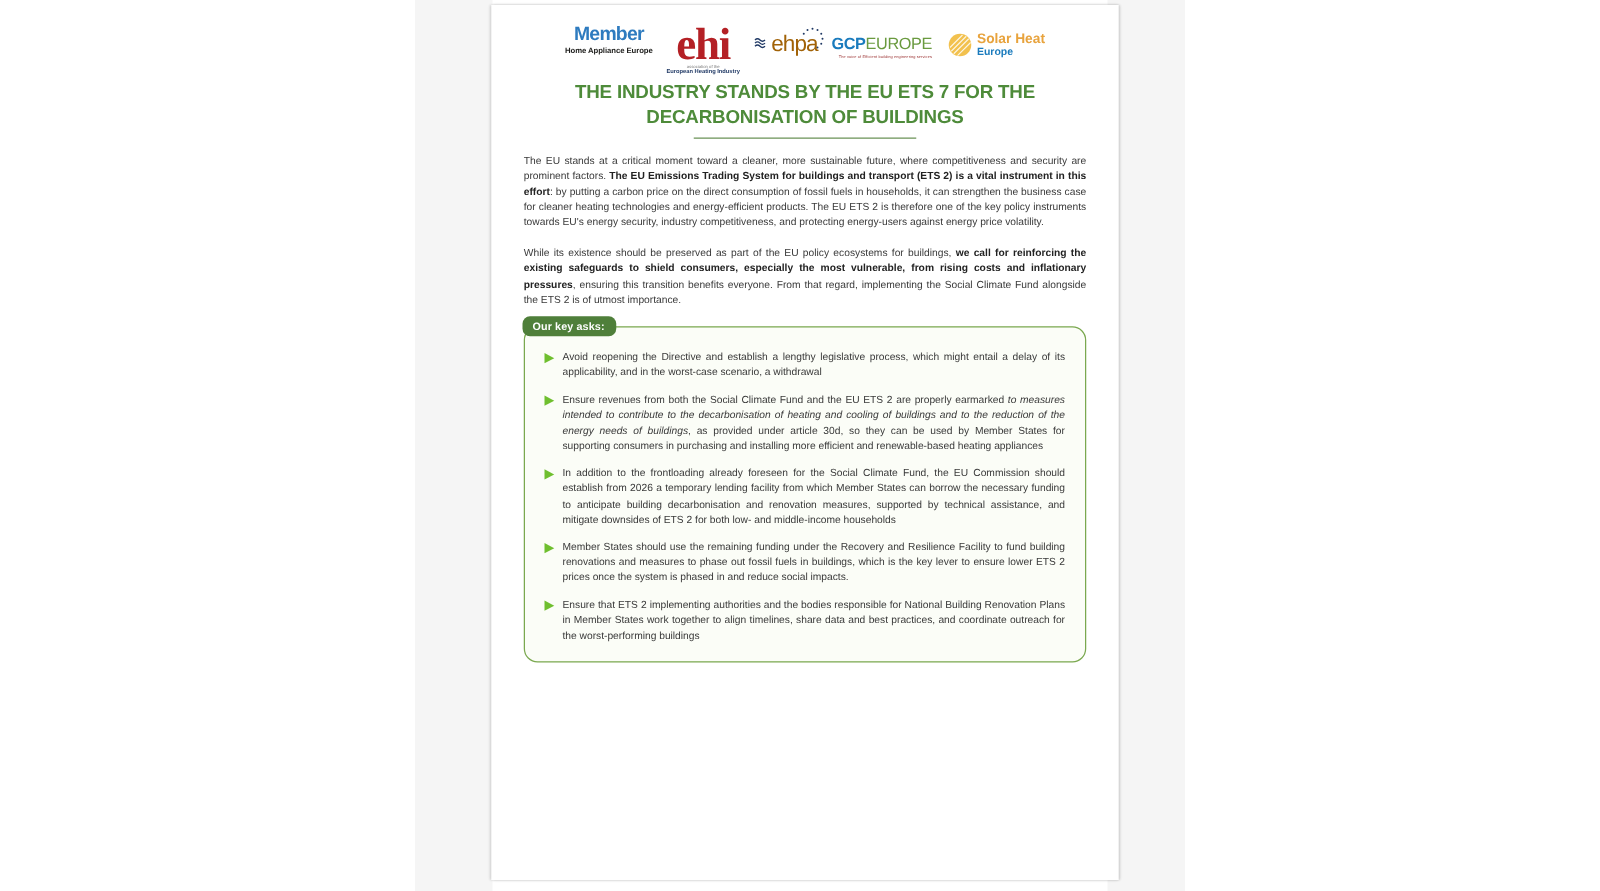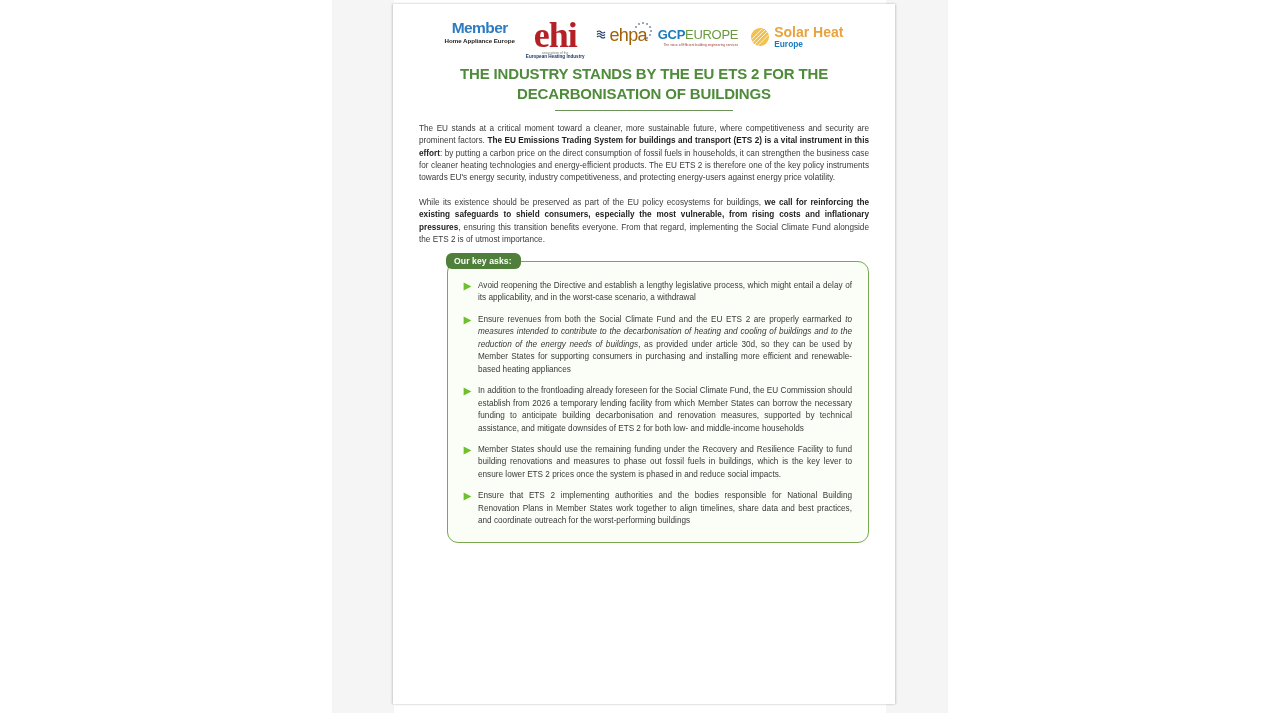--- a/index.html
+++ b/index.html
@@ -105,7 +105,7 @@
   .she-wrap { display: flex; align-items: center; gap: 3px; padding-top: 5px; }
   .she-sun { width: 22px; height: 22px; }
   .she-text { line-height: 1.05; }
-  .she-l1 { font-size: 14px; font-weight: 700; color: #e8a33d; text-align: right; }
+  .she-l1 { font-size: 11px; font-weight: 700; color: #e8a33d; text-align: right; }
   .she-l2 { font-size: 8.4px; font-weight: 700; color: #1a7bbd; }
 
   .doc-date {

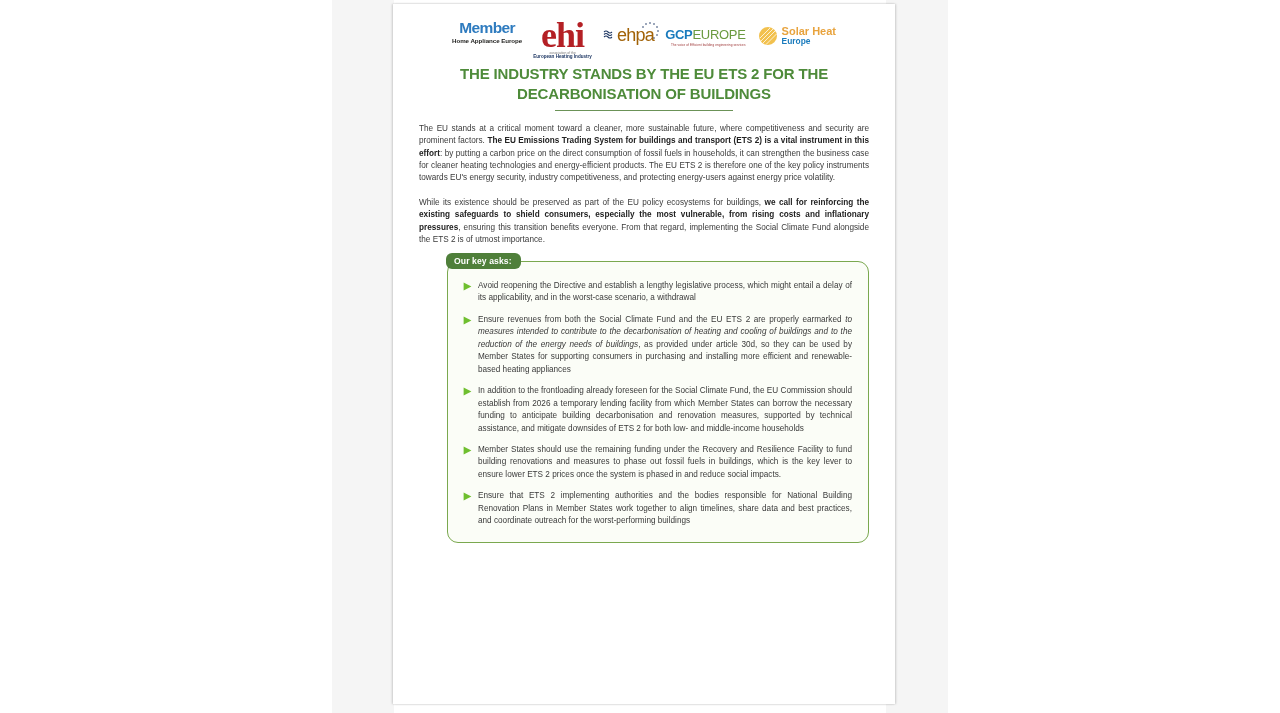--- a/index.html
+++ b/index.html
@@ -277,7 +277,7 @@
     </div>
 
 
-    <div class="main-title">THE INDUSTRY STANDS BY THE EU ETS 2 FOR THE DECARBONISATION OF BUILDINGS</div>
+    <div class="main-title">THE INDUSTRY STANDS BY THE EU ETS 7 FOR THE DECARBONISATION OF BUILDINGS</div>
     <div class="title-rule"></div>
 
     <div id="paragraphs">

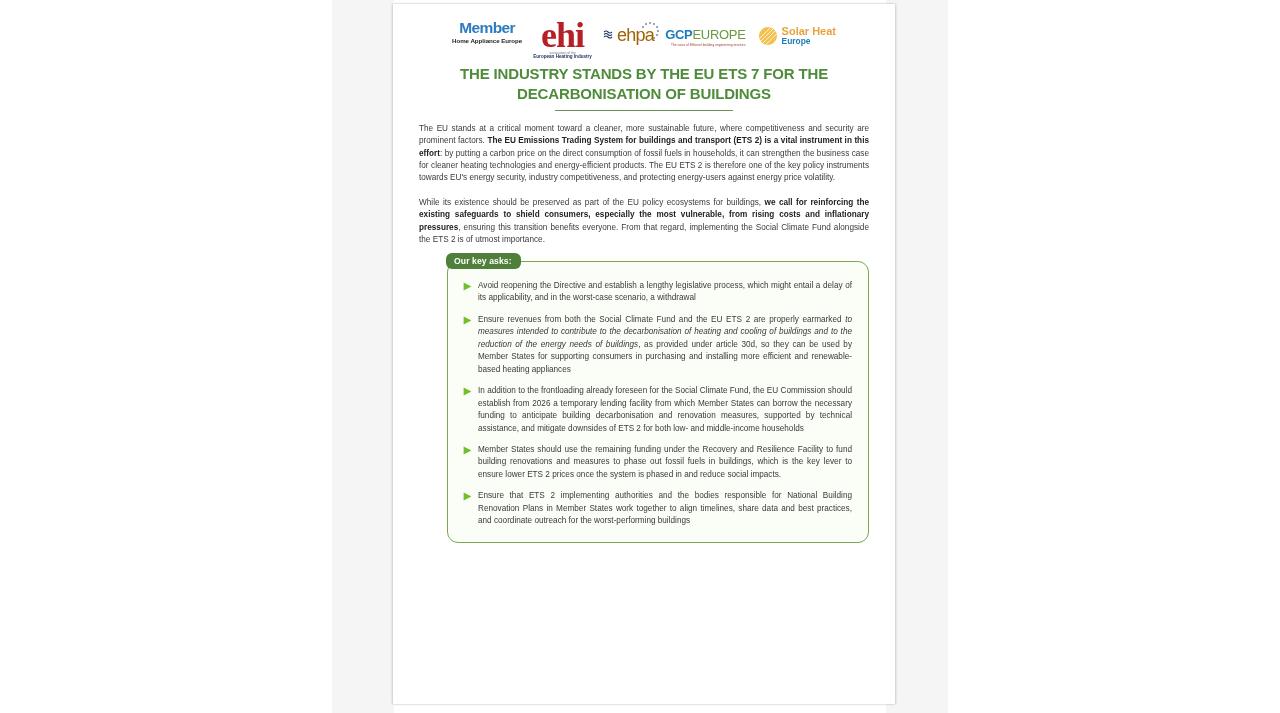--- a/index.html
+++ b/index.html
@@ -162,7 +162,6 @@
     border-radius: 11px;
     background: #fbfdf7;
     padding: 18px 12px 12px 12px;
-    margin-left: 28px;
   }
   .asks-badge {
     position: absolute;

